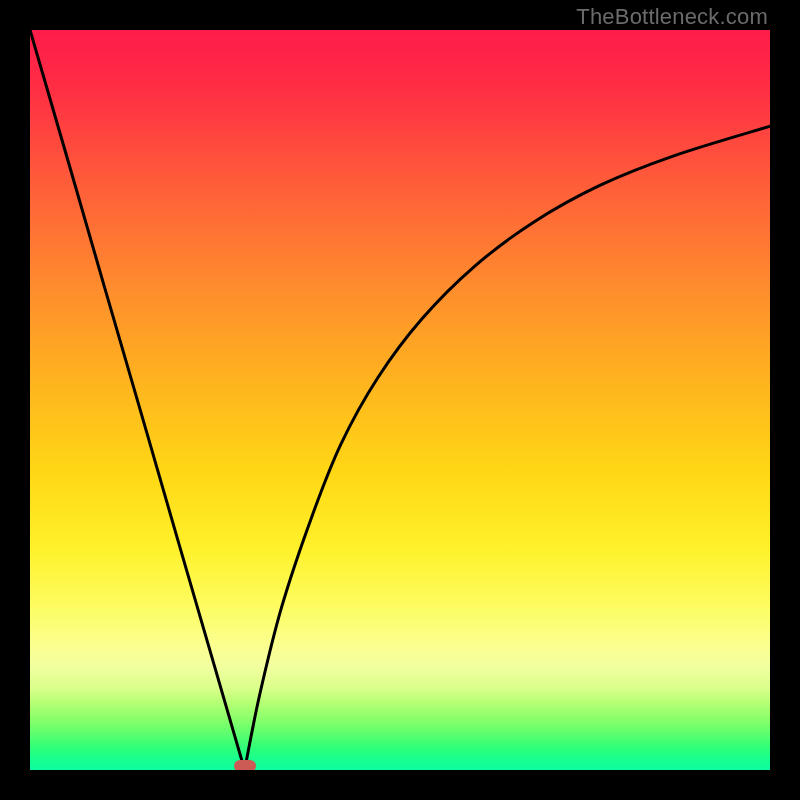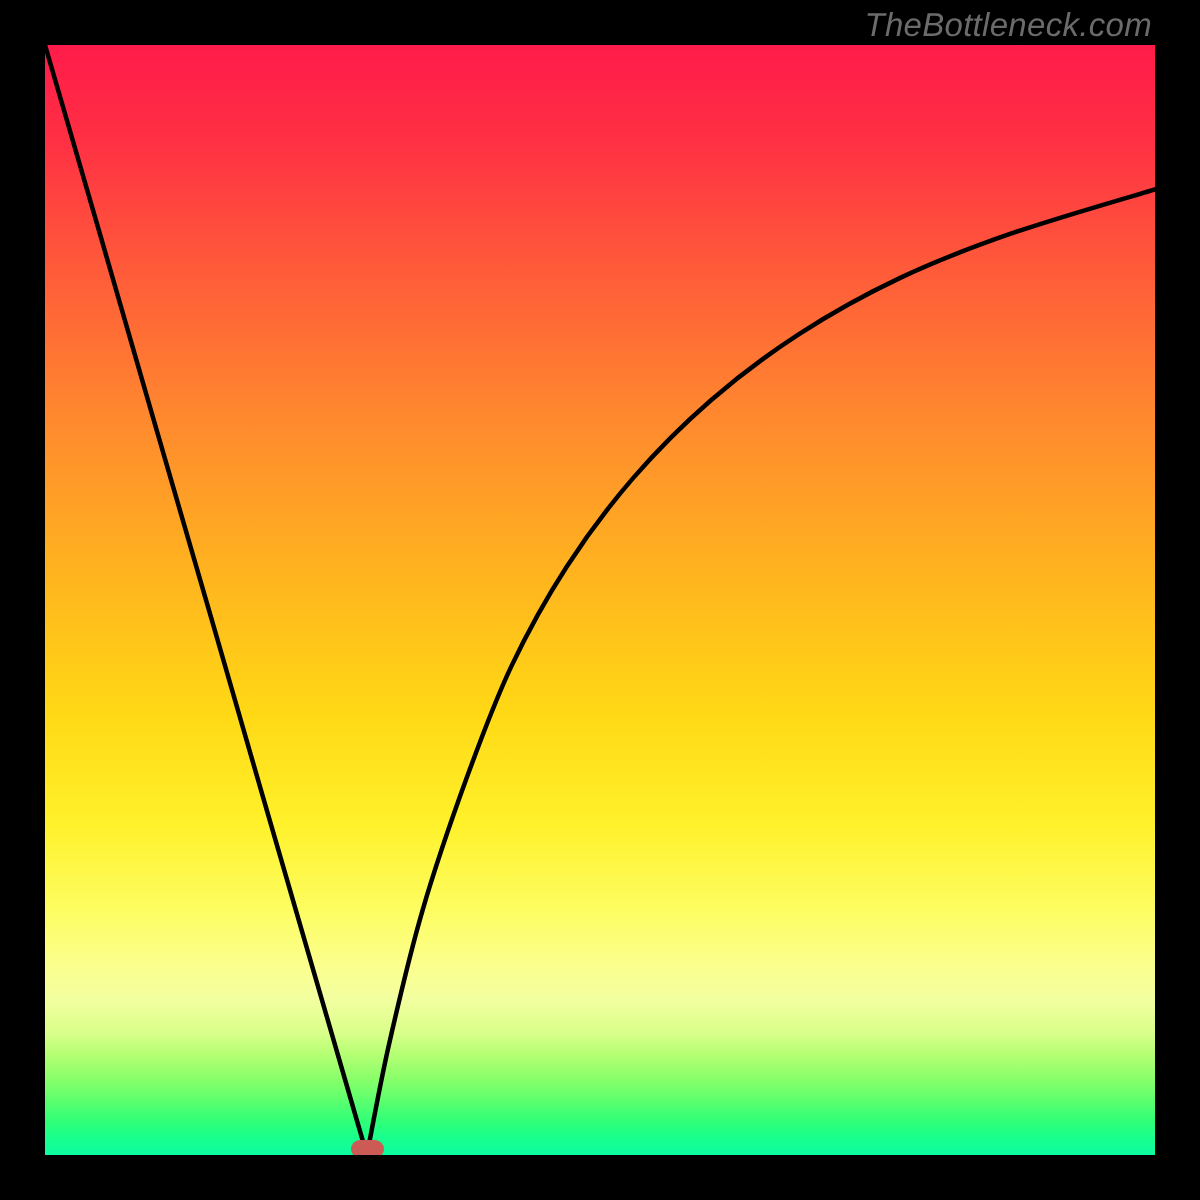--- a/index.html
+++ b/index.html
@@ -53,7 +53,6 @@
     font-weight: 500;
     letter-spacing: 0.2px;
     user-select: none;
-    font-style: italic;
   }
   svg.curve {
     position: absolute;

